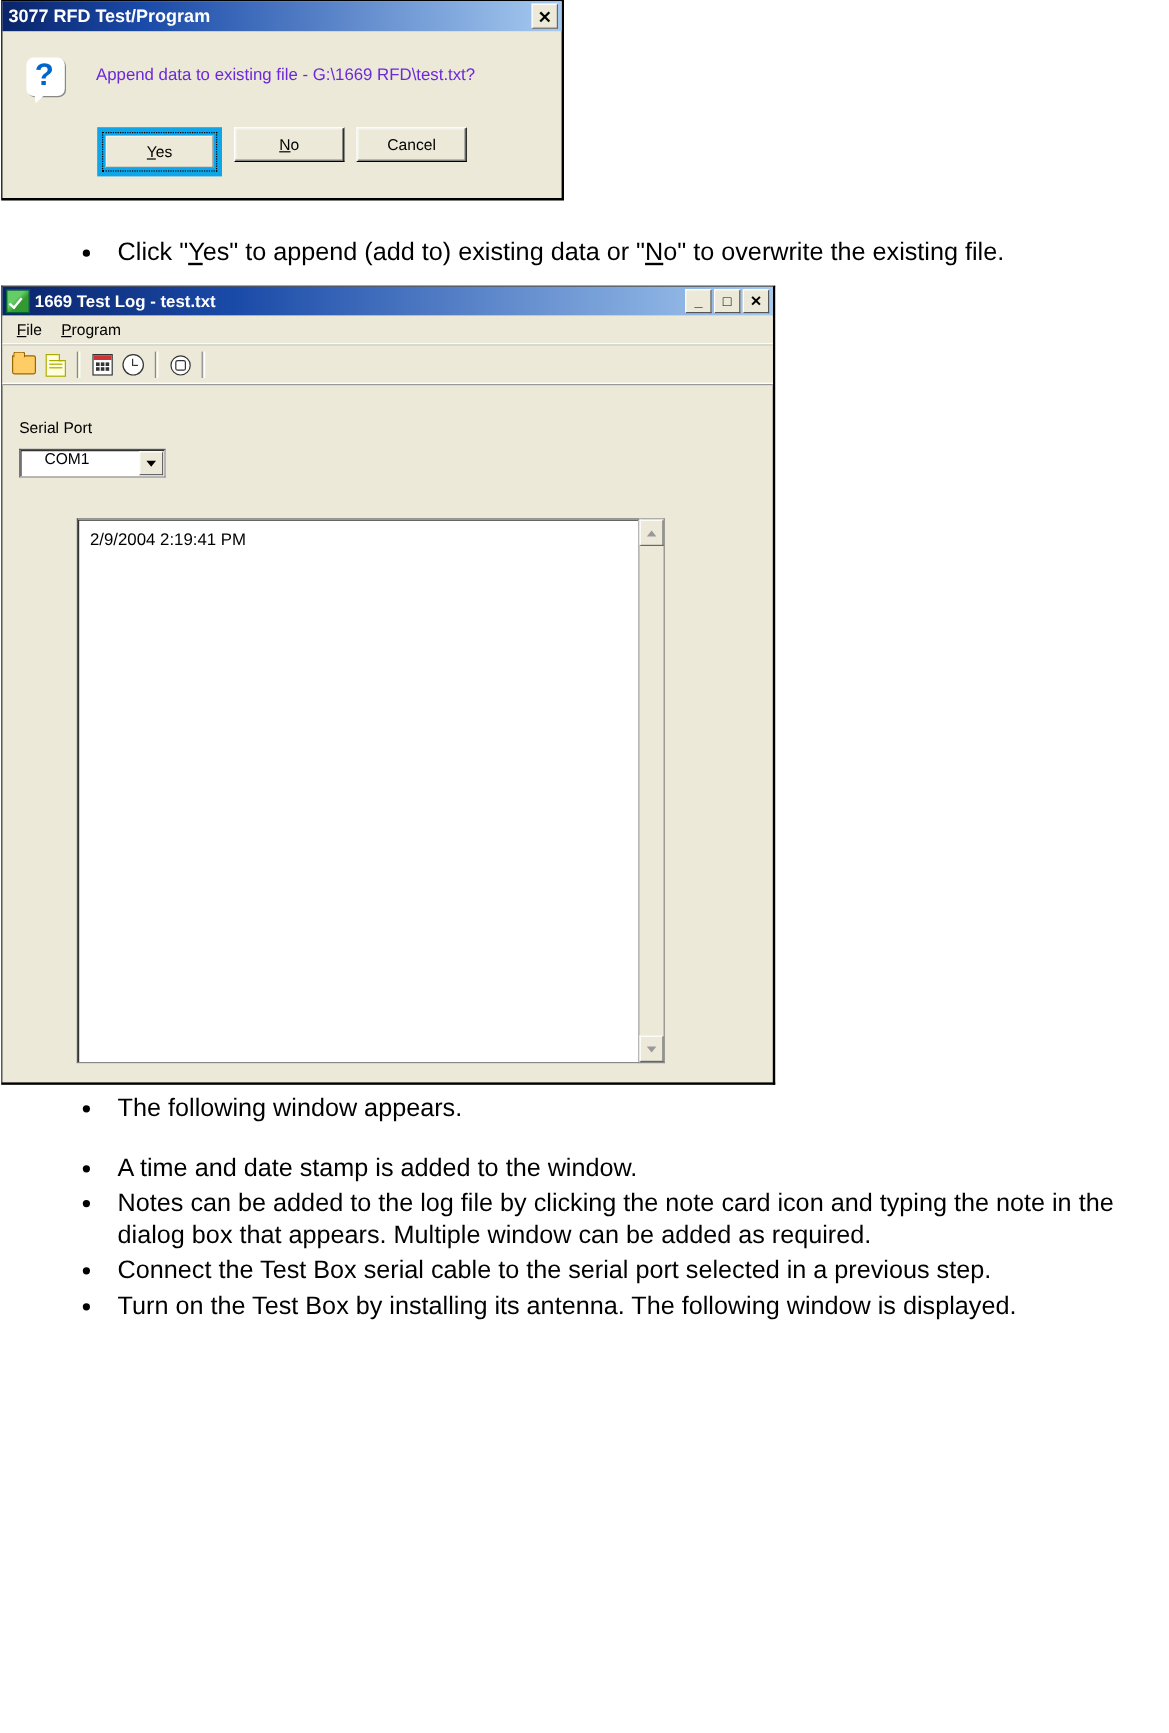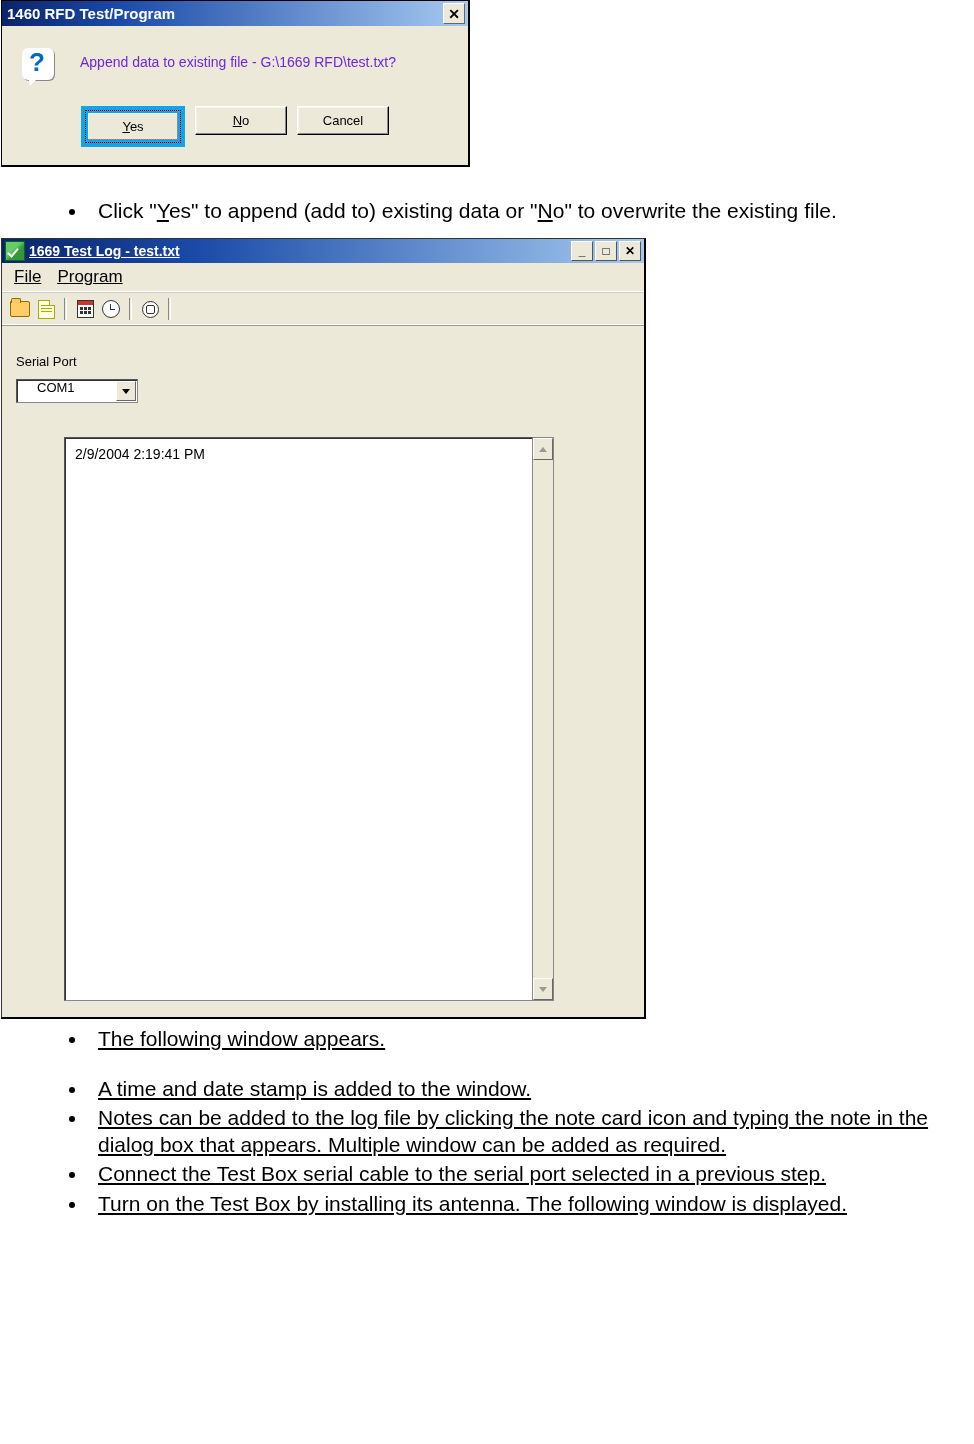--- a/index.html
+++ b/index.html
@@ -332,7 +332,7 @@
 
   <div class="dialog1">
     <div class="titlebar1">
-      <span class="titlebar1-text">1460 RFD Test/Program</span>
+      <span class="titlebar1-text">3077 RFD Test/Program</span>
       <div class="closebtn1">✕</div>
     </div>
     <div class="dialog1-body">

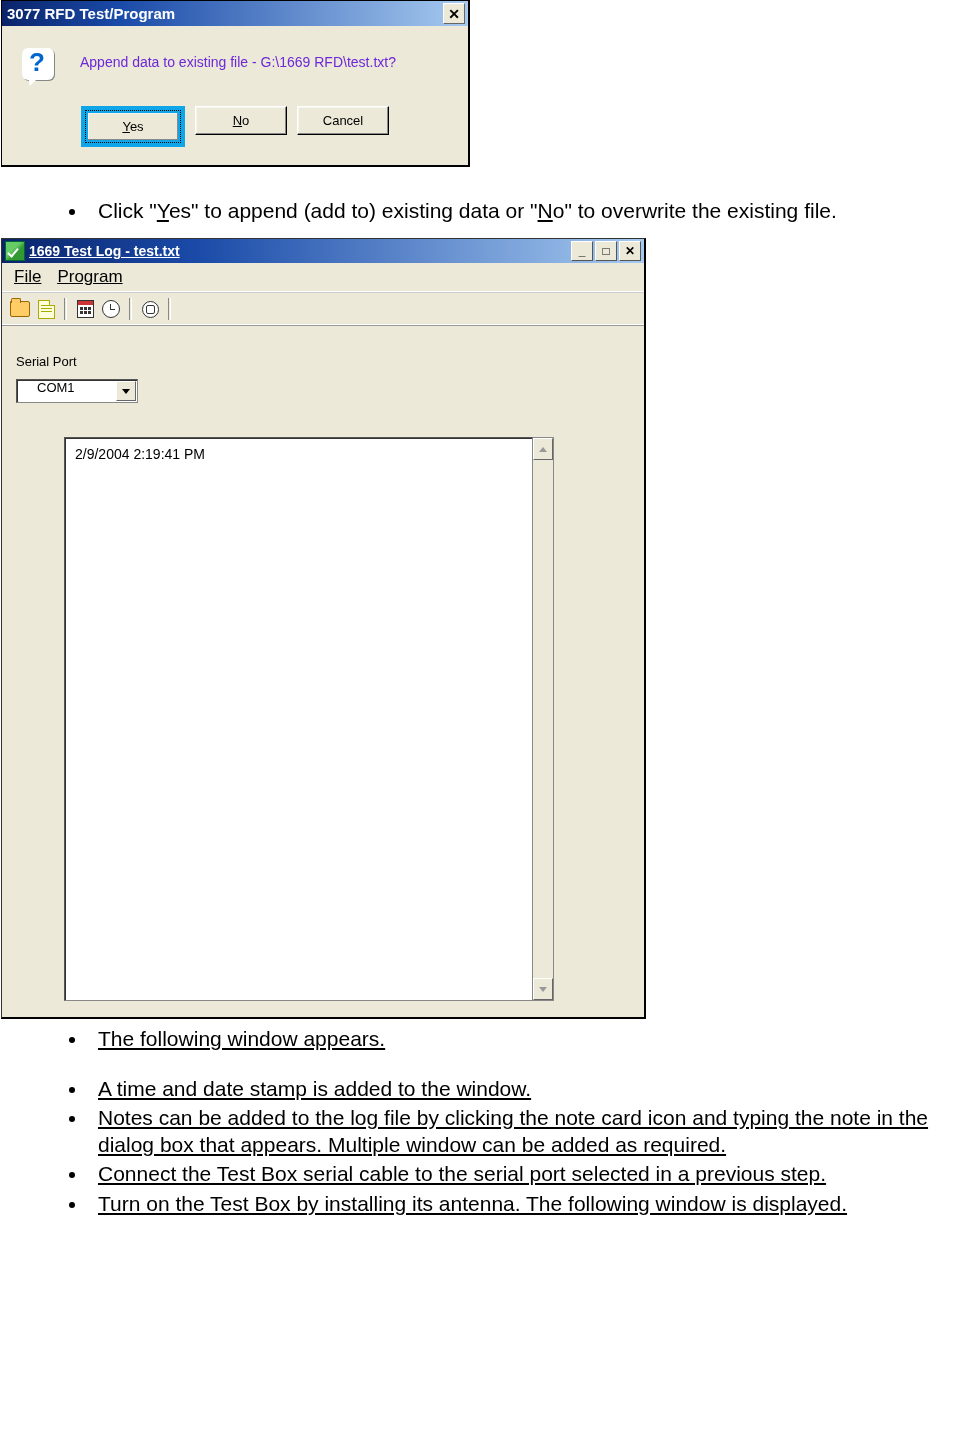--- a/index.html
+++ b/index.html
@@ -185,7 +185,6 @@
     font-weight: bold;
     font-family: Tahoma, Arial, sans-serif;
     flex: 1;
-    text-decoration: underline;
   }
   .titlebar2-btn {
     width: 20px;

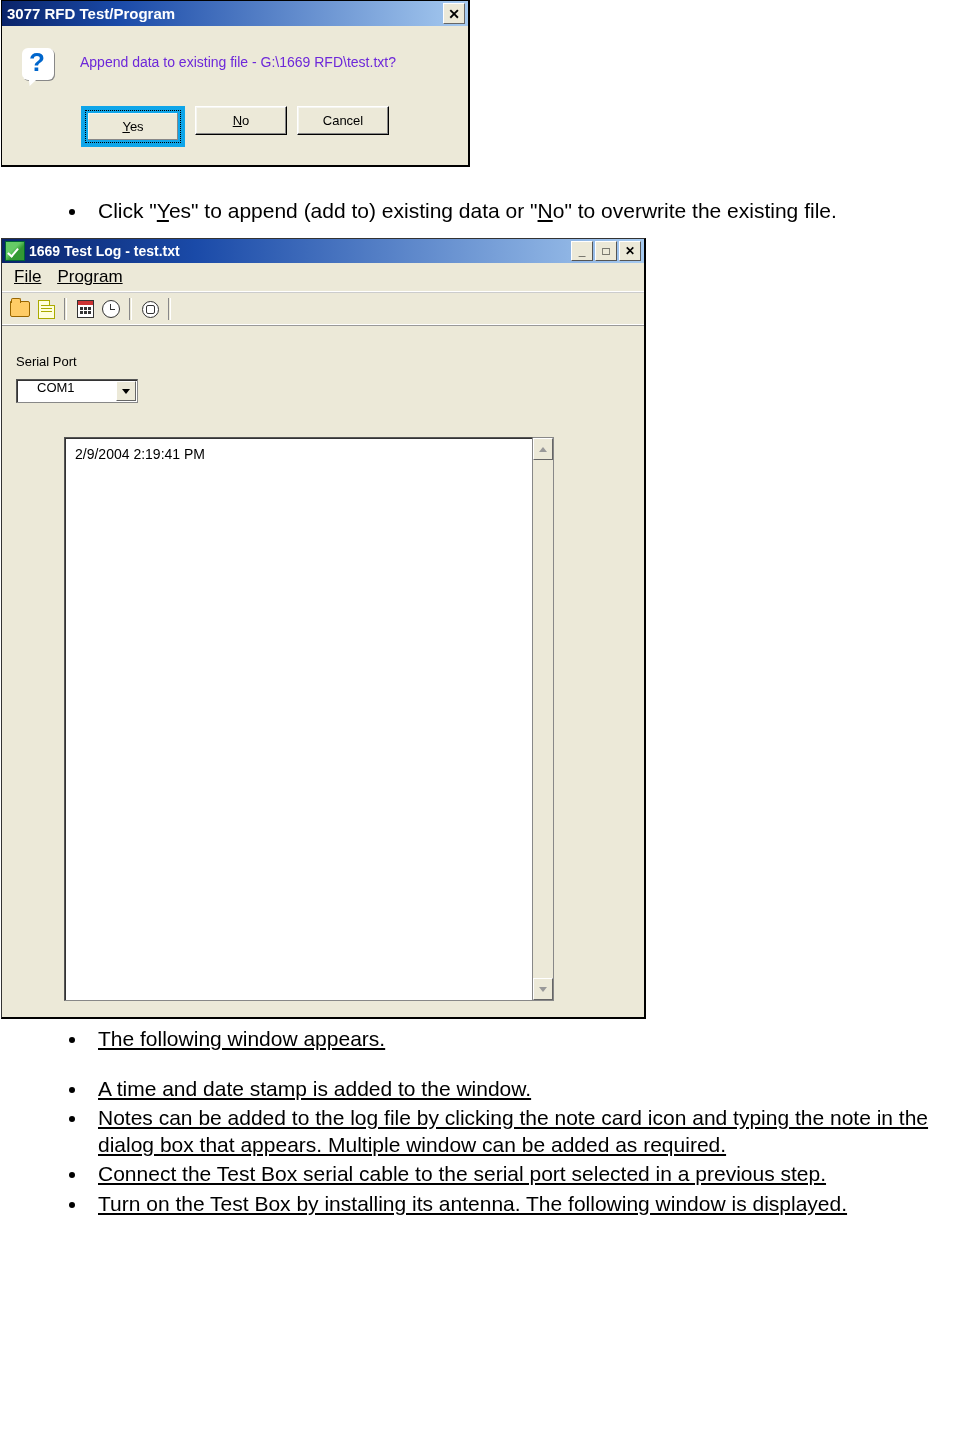--- a/index.html
+++ b/index.html
@@ -208,8 +208,7 @@
     display: flex;
     padding: 2px 4px;
     font-family: Tahoma, sans-serif;
-    font-size: 17px;
-    text-decoration: underline;
+    font-size: 13px;
   }
   .menubar2 .menuitem {
     padding: 2px 8px;

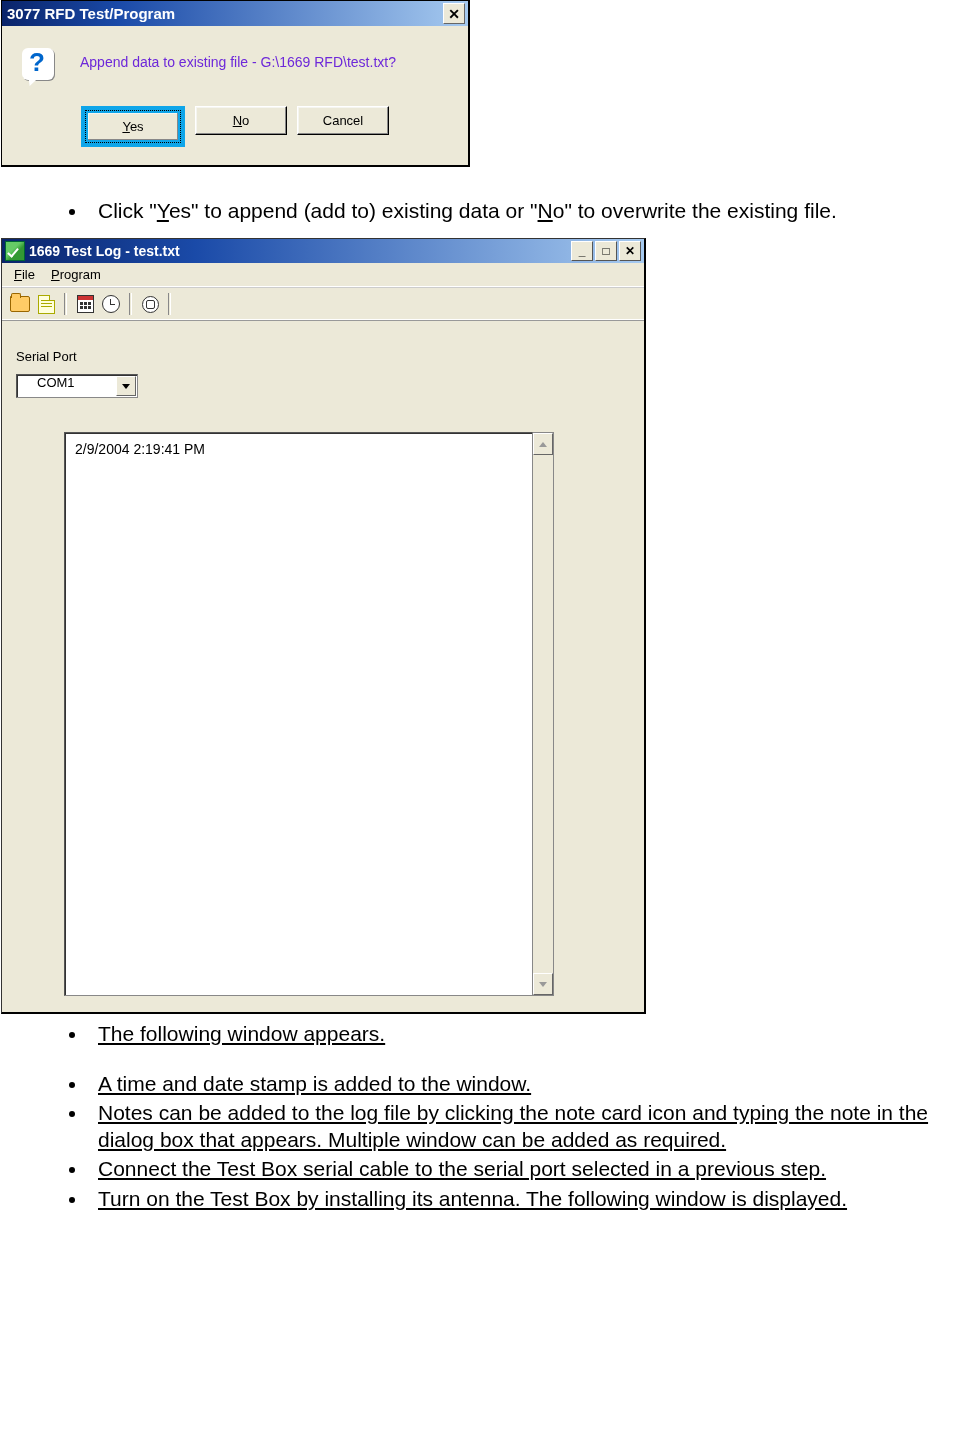--- a/index.html
+++ b/index.html
@@ -282,7 +282,7 @@
     margin-top: 34px;
     margin-left: 48px;
     width: 490px;
-    height: 564px;
+    height: 454px;
     display:flex;
   }
   .textpanel{

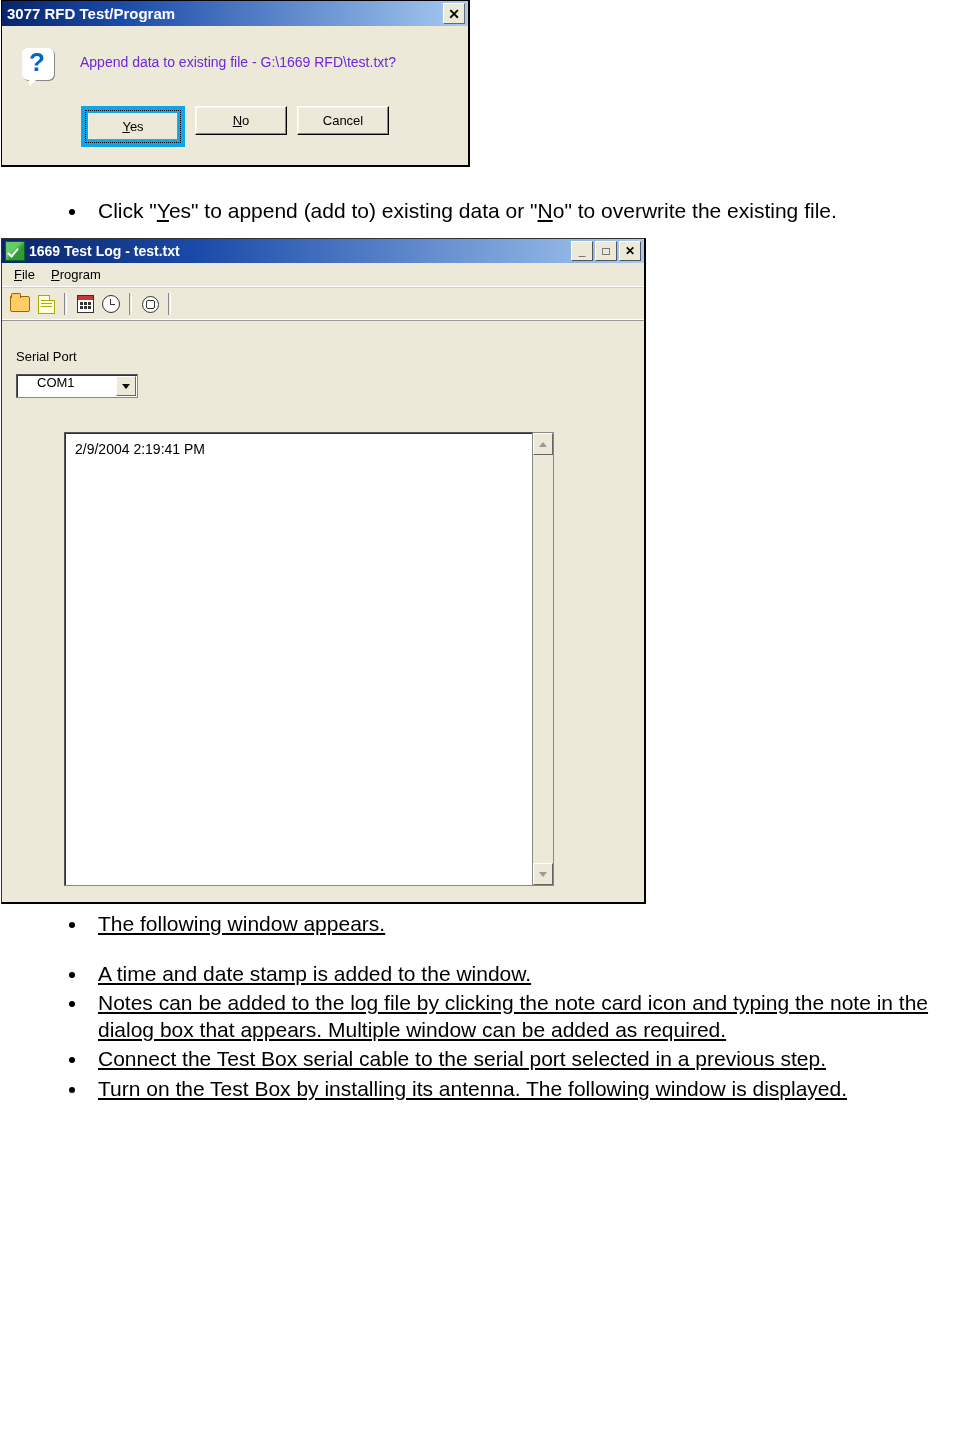--- a/index.html
+++ b/index.html
@@ -319,7 +319,7 @@
     font-size: 21px;
     line-height: 1.3;
   }
-  .bullets2 ul{list-style-type:disc;padding-left:28px;margin:0;text-decoration:underline;}
+  .bullets2 ul{list-style-type:disc;padding-left:28px;margin:0;}
   .bullets2 li{padding-left:10px;margin-bottom:2px;}
   .bullets2 li.spaced{margin-bottom:22px;}
 </style>

